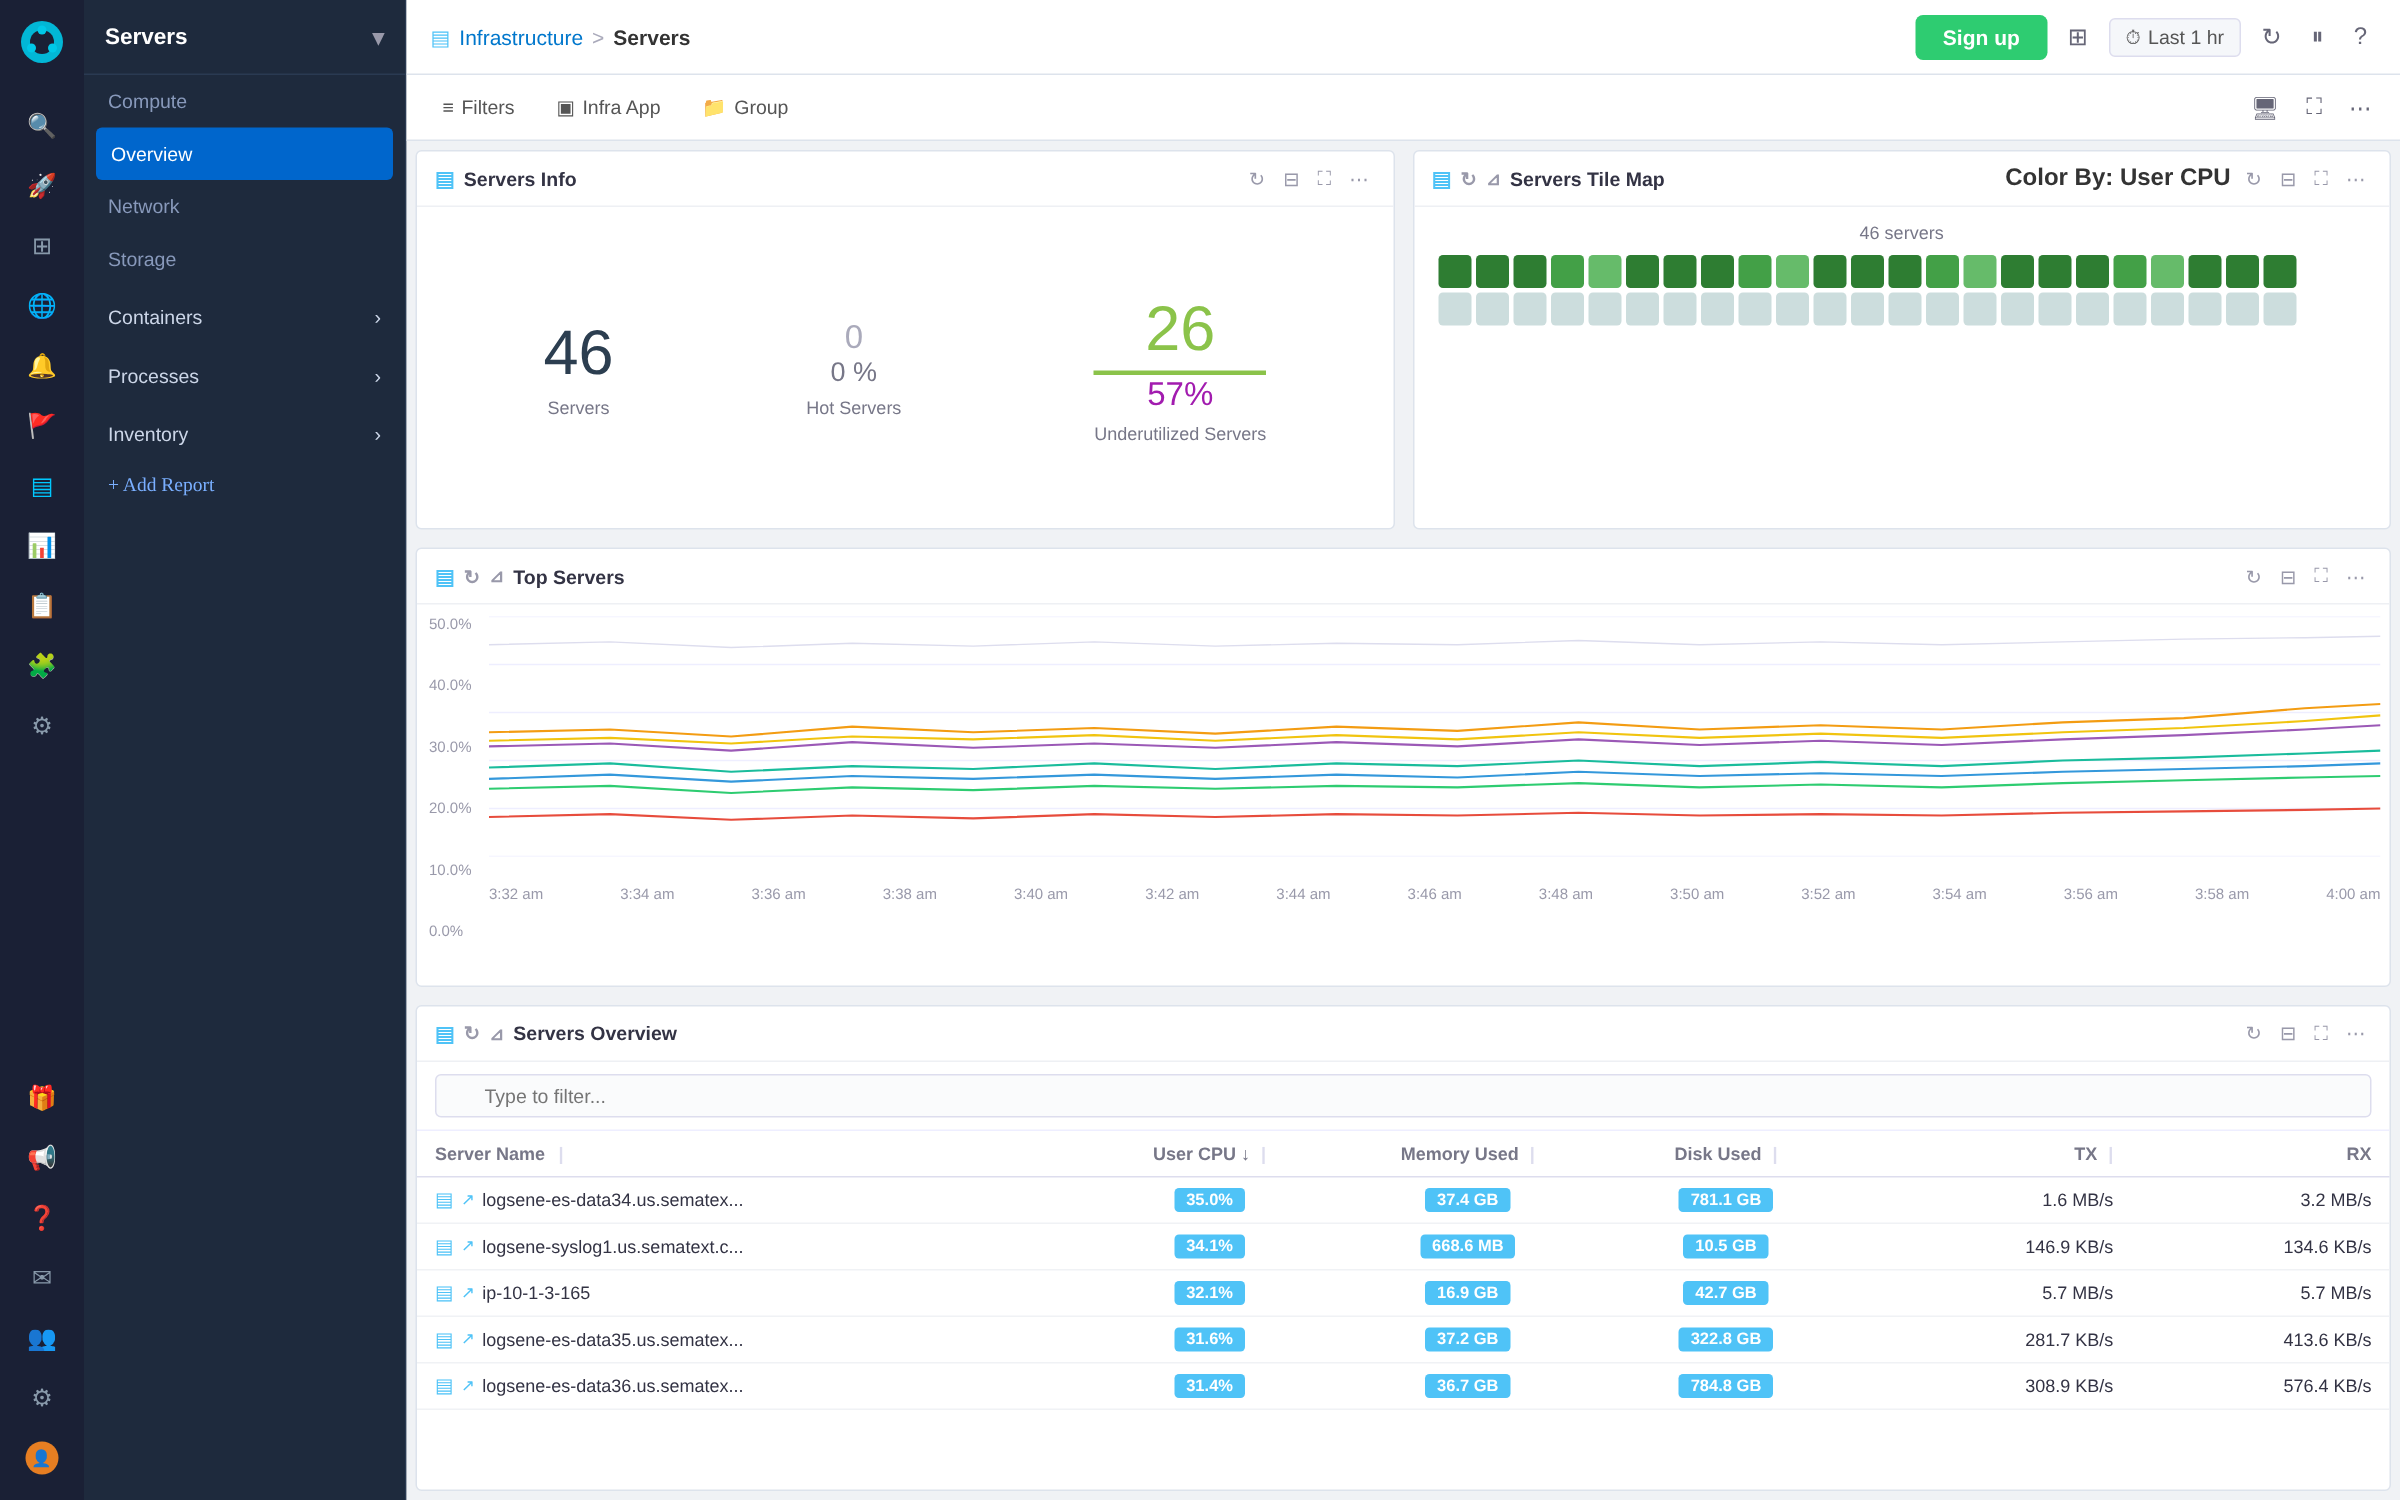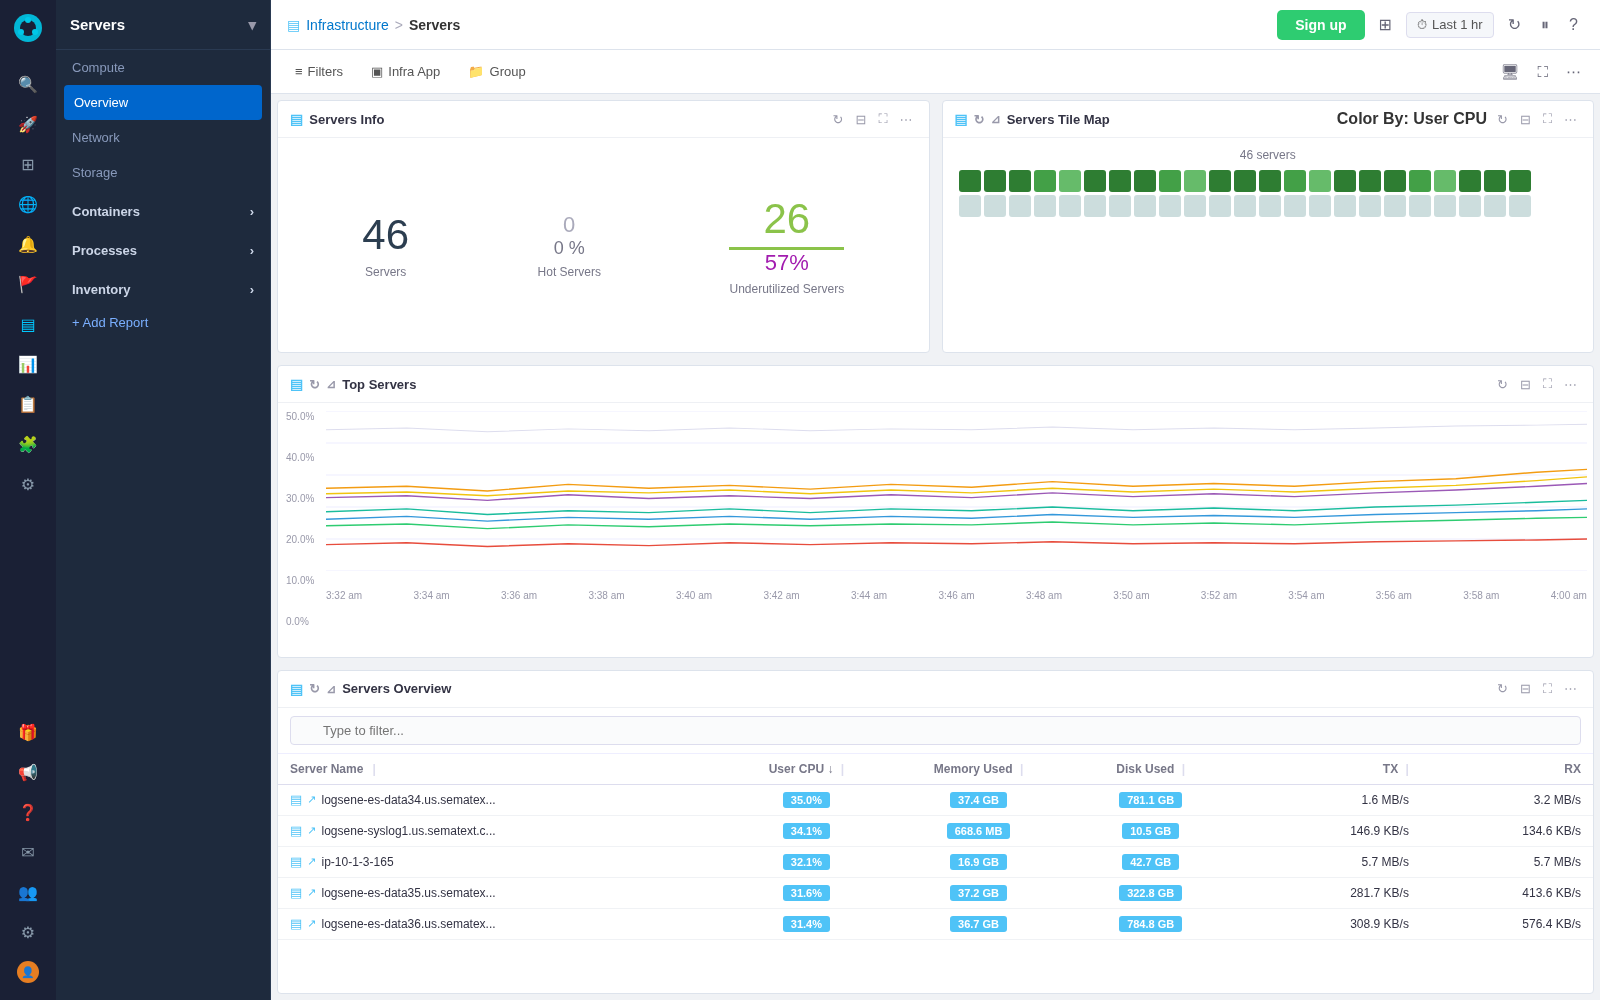--- a/index.html
+++ b/index.html
@@ -47,7 +47,7 @@
       display: flex; align-items: center; justify-content: space-between;
     }
     .sidebar-item.active { background: #0066cc; color: #fff; border-radius: 4px; margin: 0 8px; padding: 10px 10px; }
-    .sidebar-item.section { color: #ccd6e8; font-size: 13px; font-weight: 700; padding-top: 14px; }
+    .sidebar-item.section { color: #ccd6e8; font-size: 13px; font-weight: 400; padding-top: 14px; }
     .sidebar-add { color: #7aafff; font-size: 13px; padding: 8px 16px; cursor: pointer; }
 
     

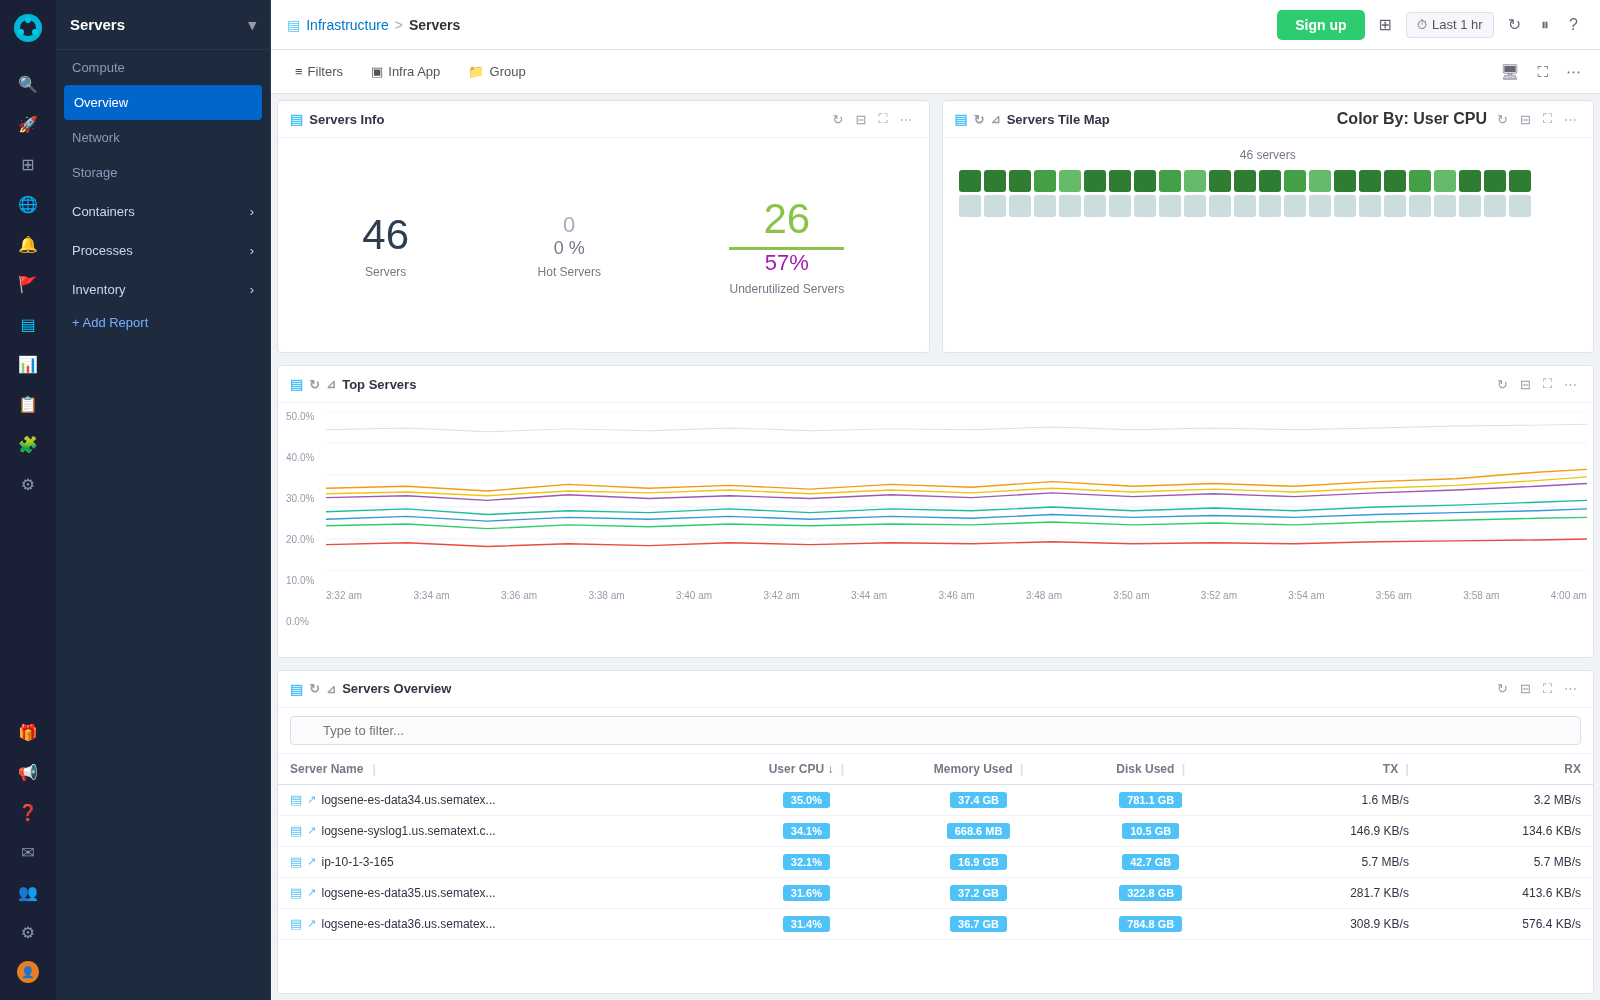--- a/index.html
+++ b/index.html
@@ -48,7 +48,7 @@
     }
     .sidebar-item.active { background: #0066cc; color: #fff; border-radius: 4px; margin: 0 8px; padding: 10px 10px; }
     .sidebar-item.section { color: #ccd6e8; font-size: 13px; font-weight: 400; padding-top: 14px; }
-    .sidebar-add { color: #7aafff; font-size: 13px; padding: 8px 16px; cursor: pointer; }
+    .sidebar-add { color: #7aafff; font-size: 13px; padding: 8px 16px; cursor: pointer; font-family: Liberation Serif, serif; }
 
     
     .main-content {

